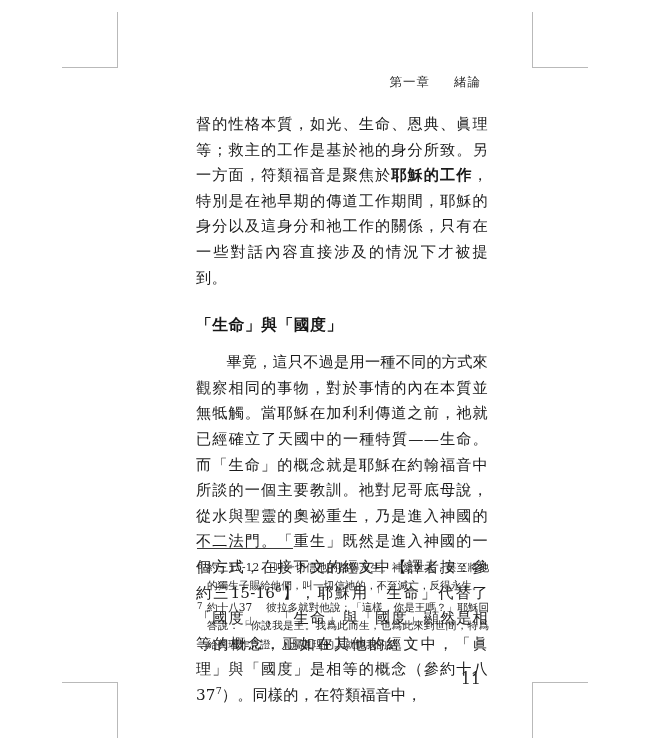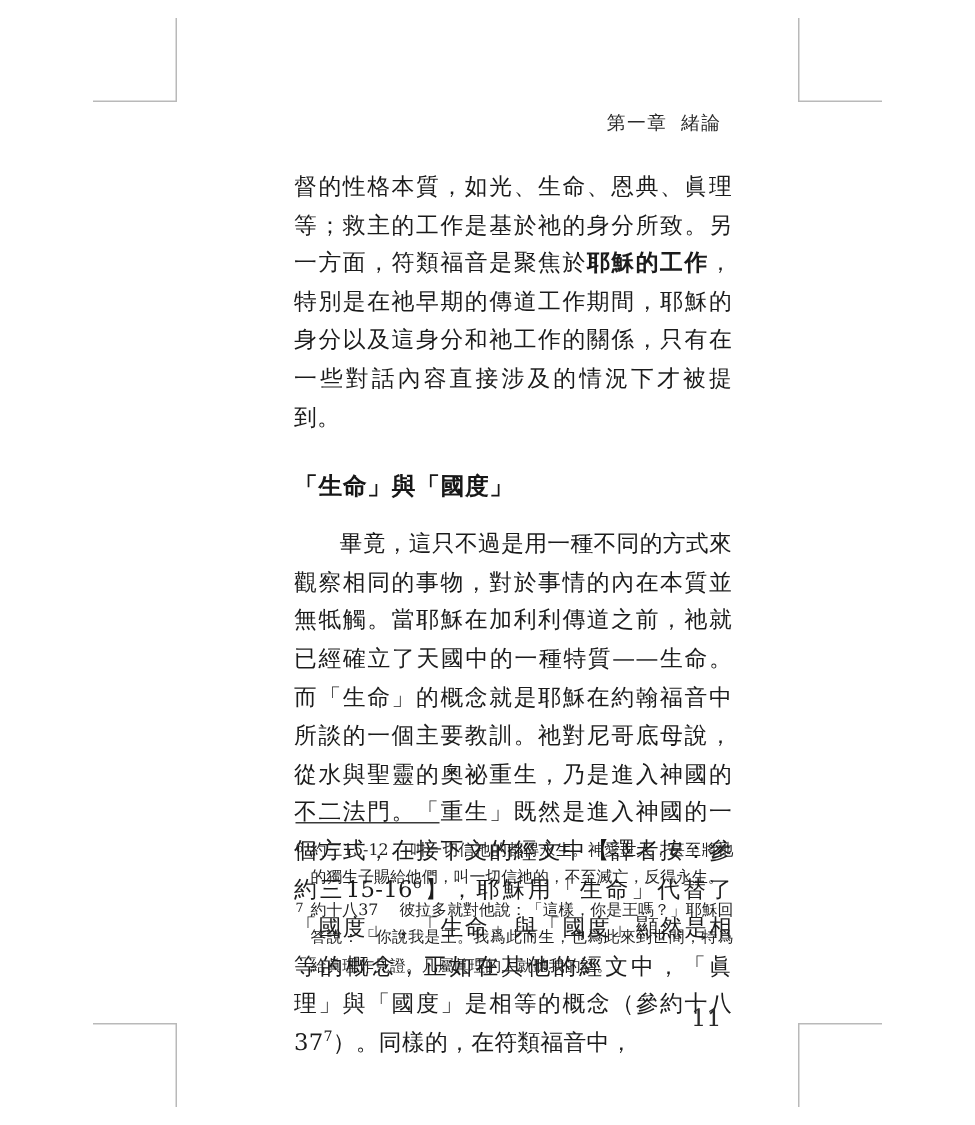--- a/index.html
+++ b/index.html
@@ -61,7 +61,7 @@
     color: #2a2a2a;
     white-space: nowrap;
   }
-  .running-head .chap { margin-right: 9px; }
+  .running-head .chap { margin-right: 24px; }
 
   .textblock {
     position: absolute;

